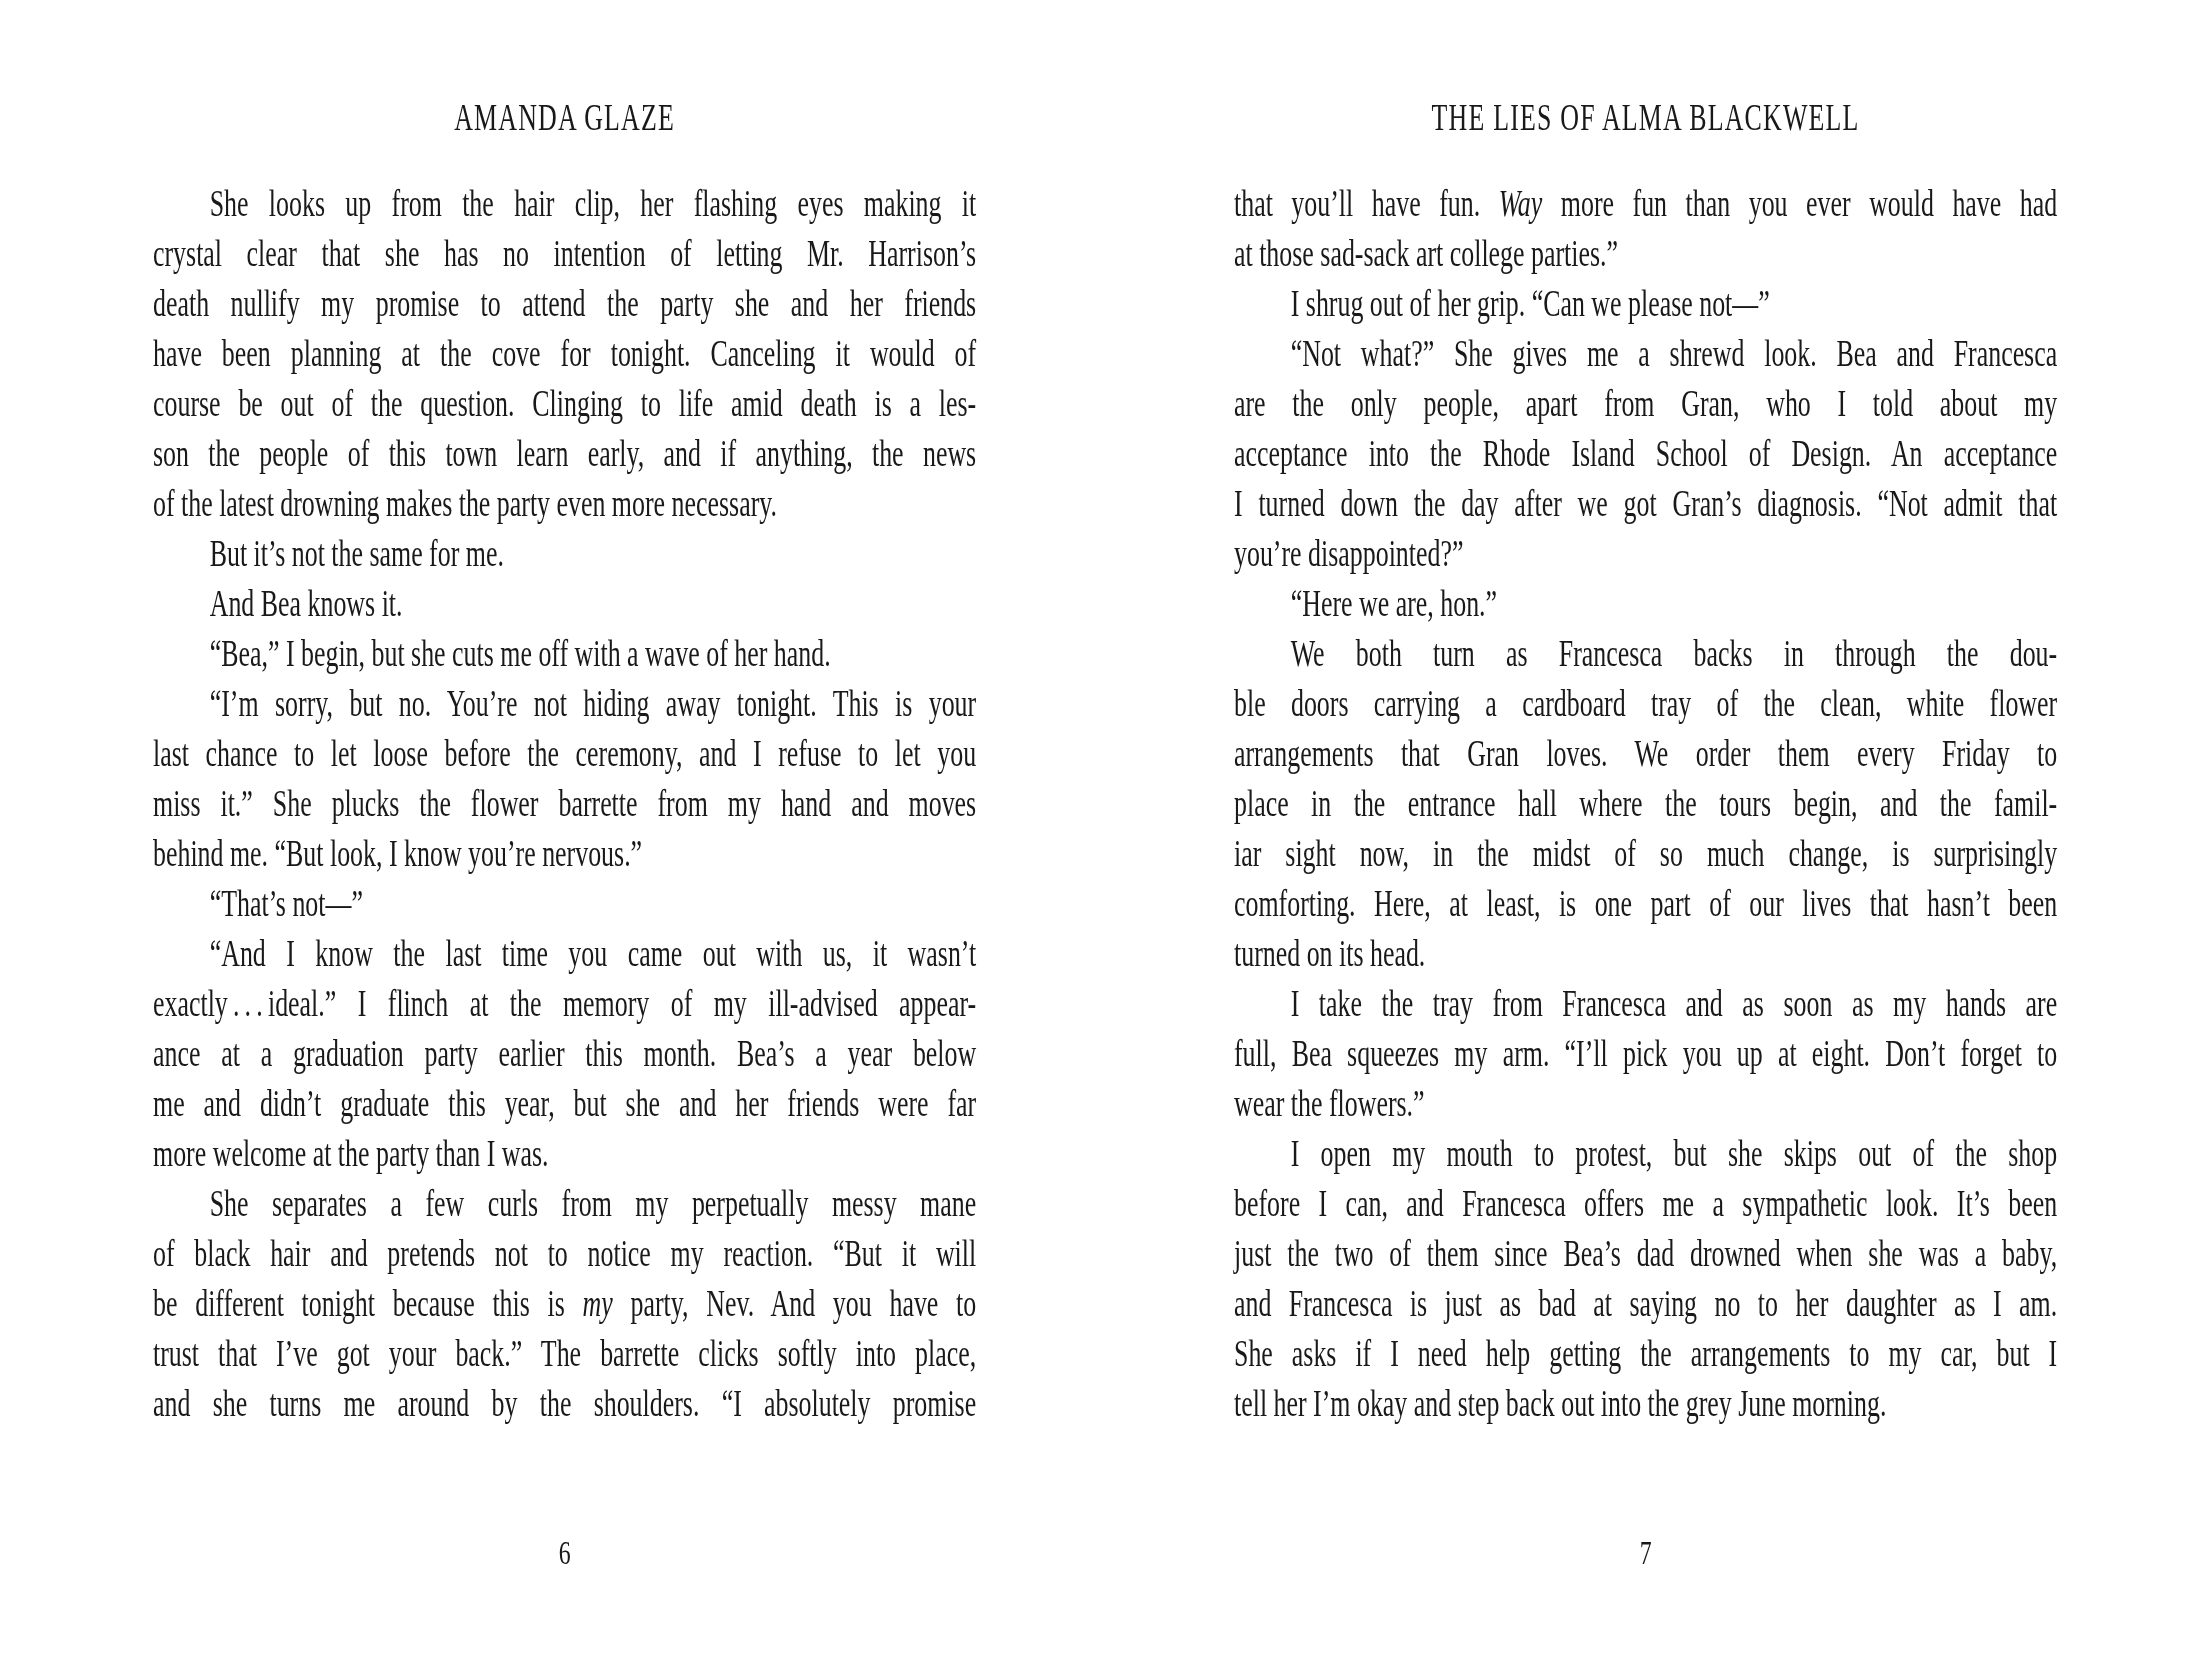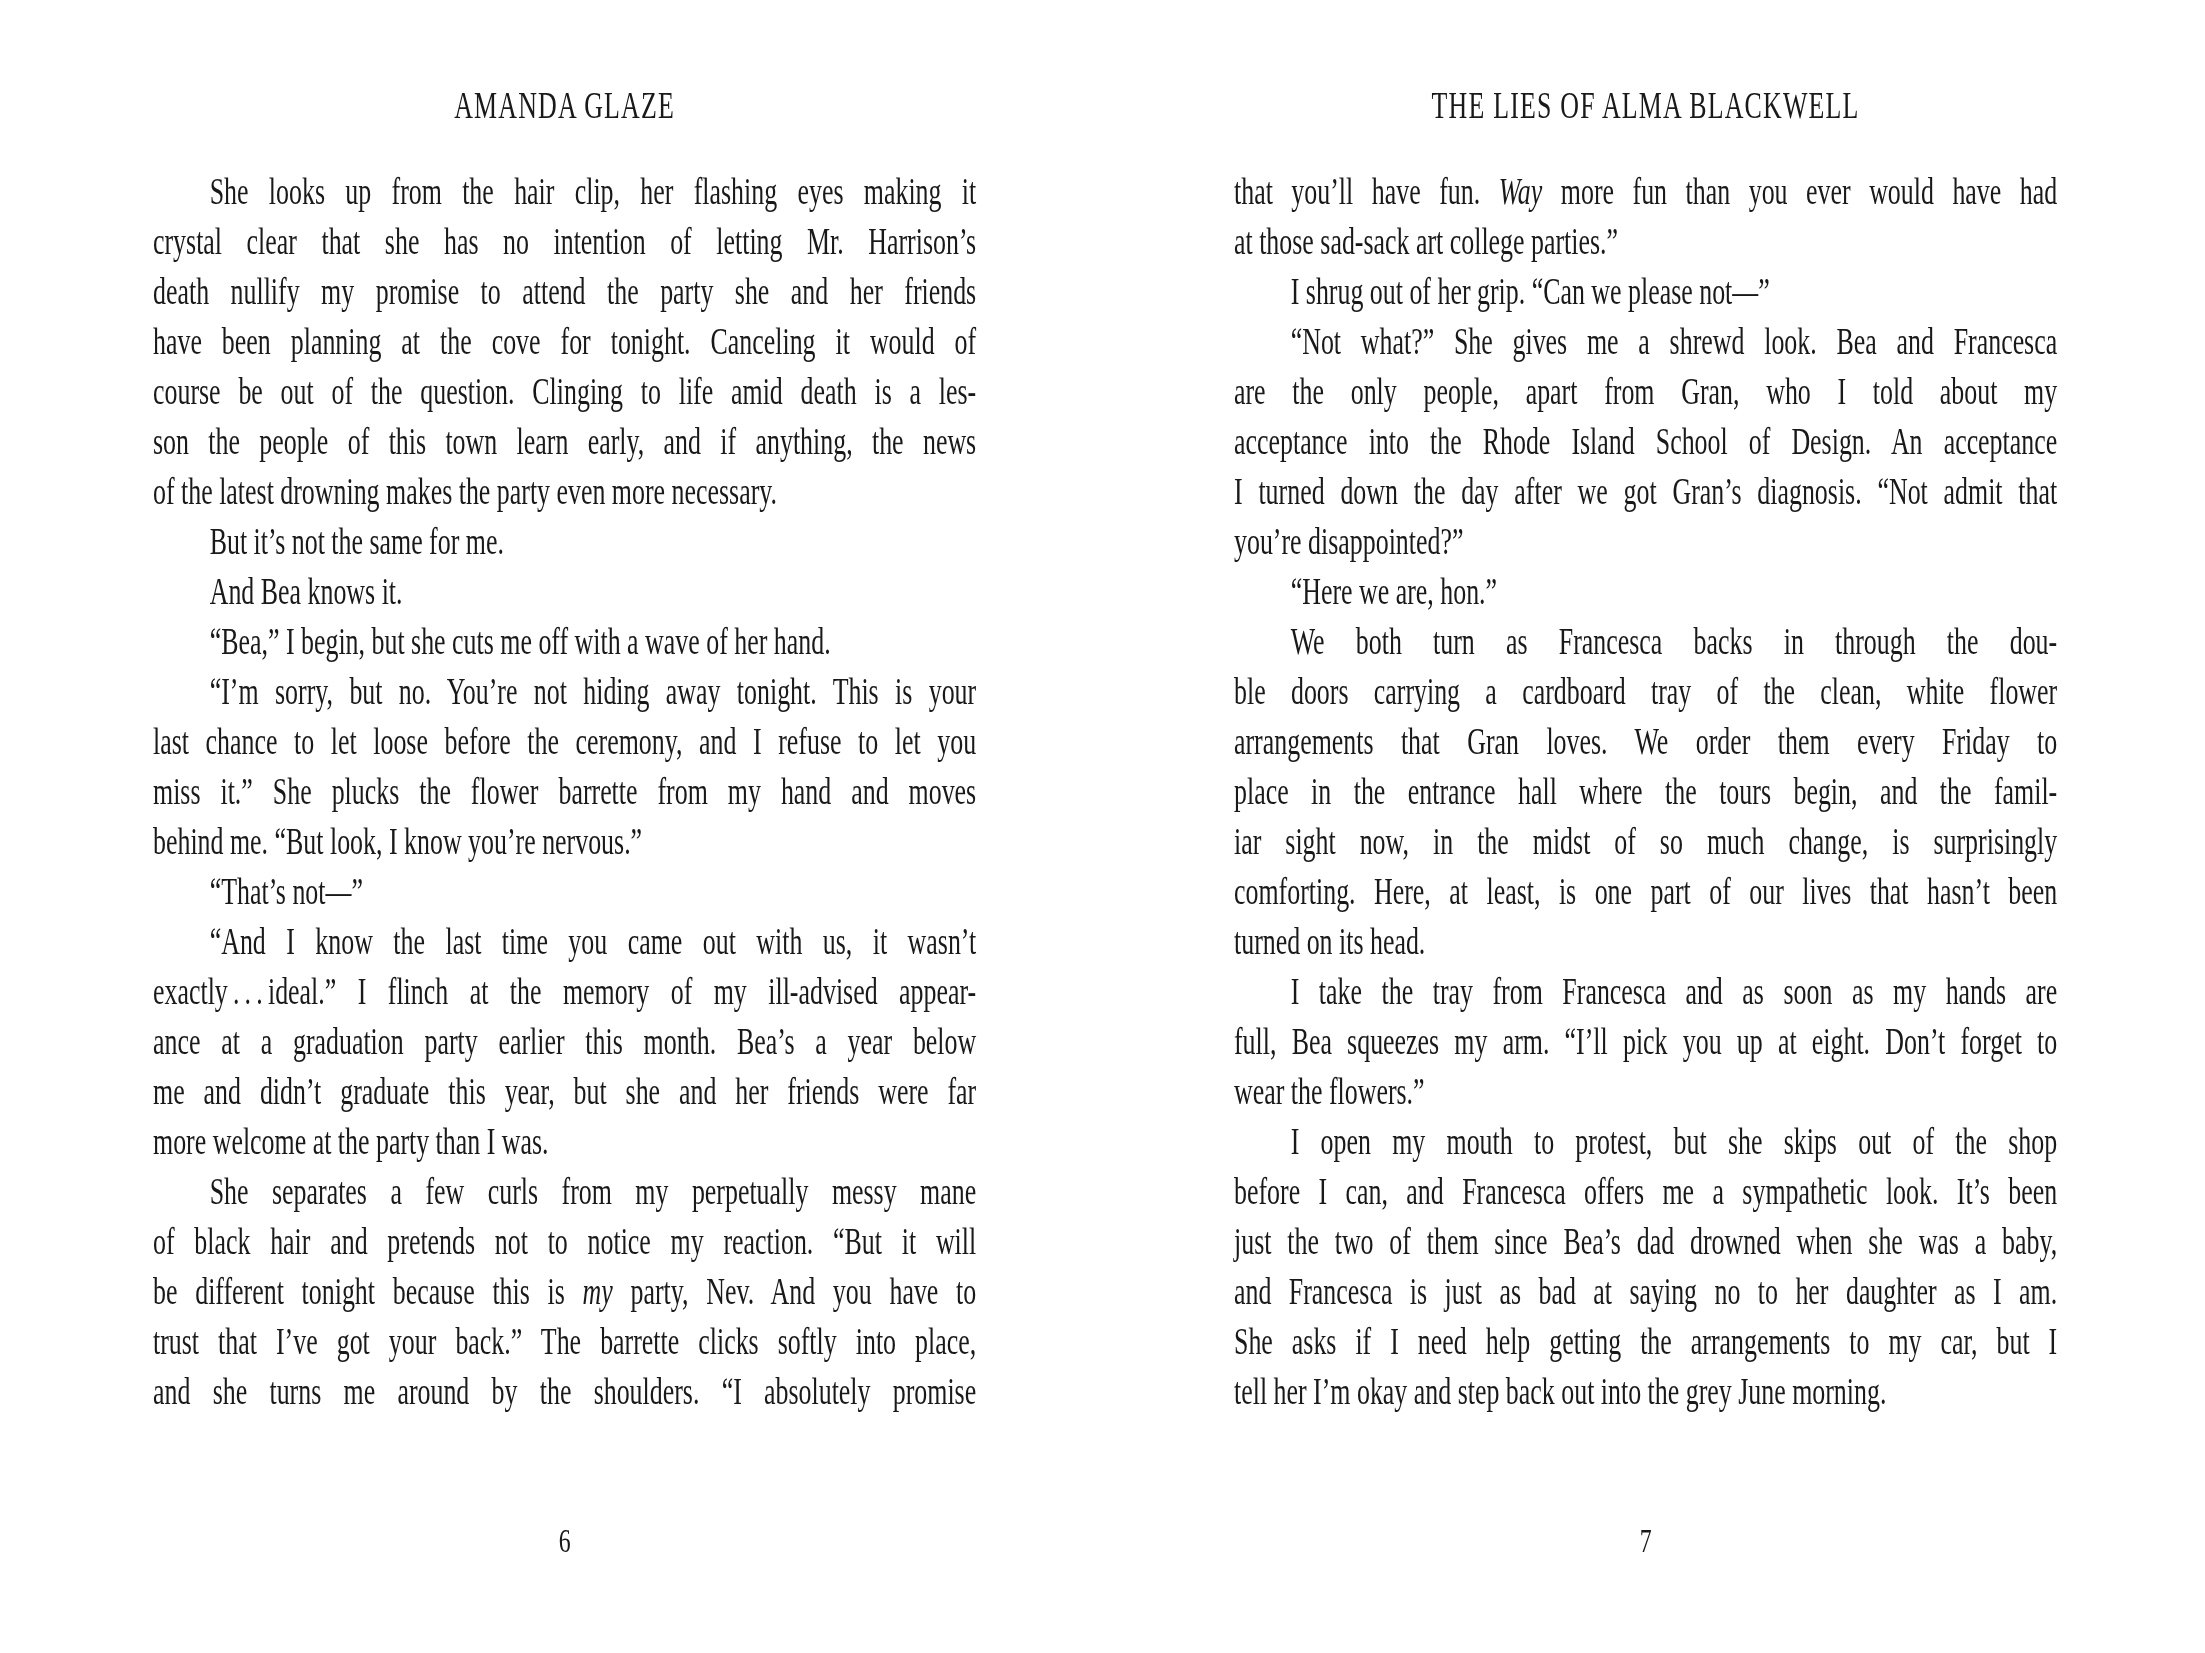--- a/index.html
+++ b/index.html
@@ -16,7 +16,7 @@
   .spread { position: absolute; inset: 0; }
   .page {
     position: absolute;
-    top: 0;
+    top: 12px;
     width: 823px;
     height: 1214px;
   }

